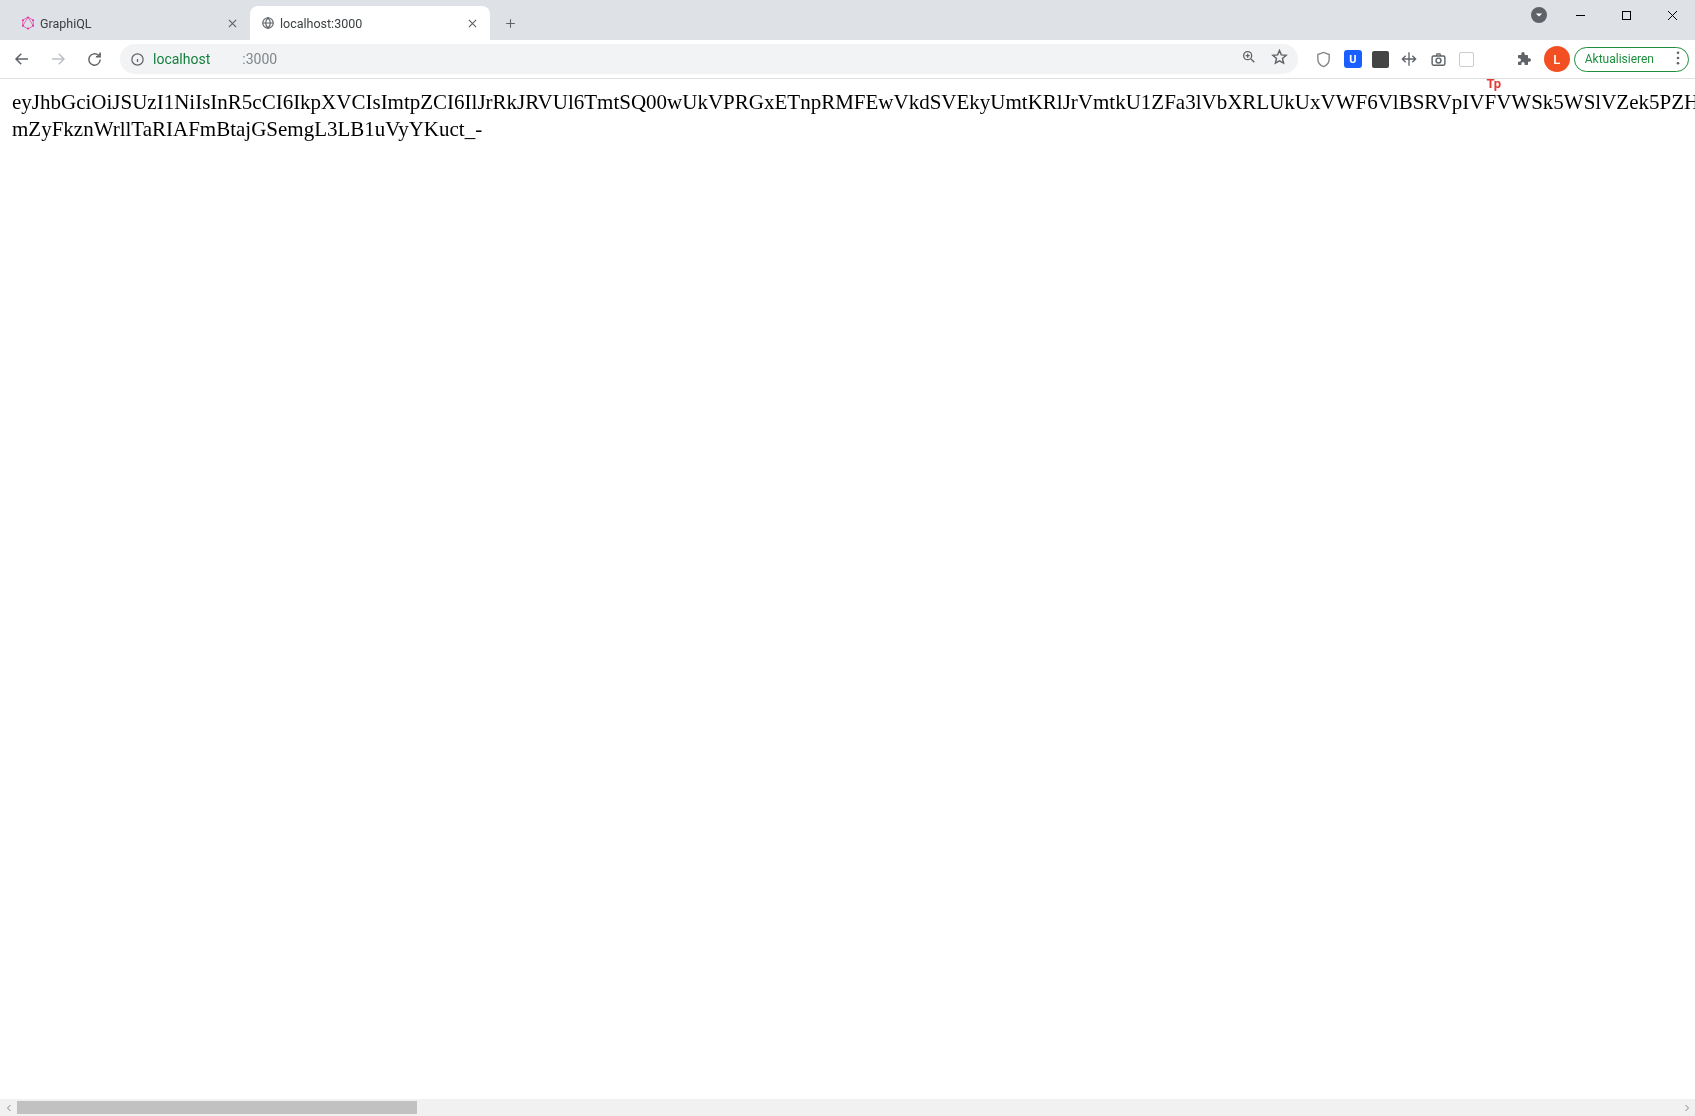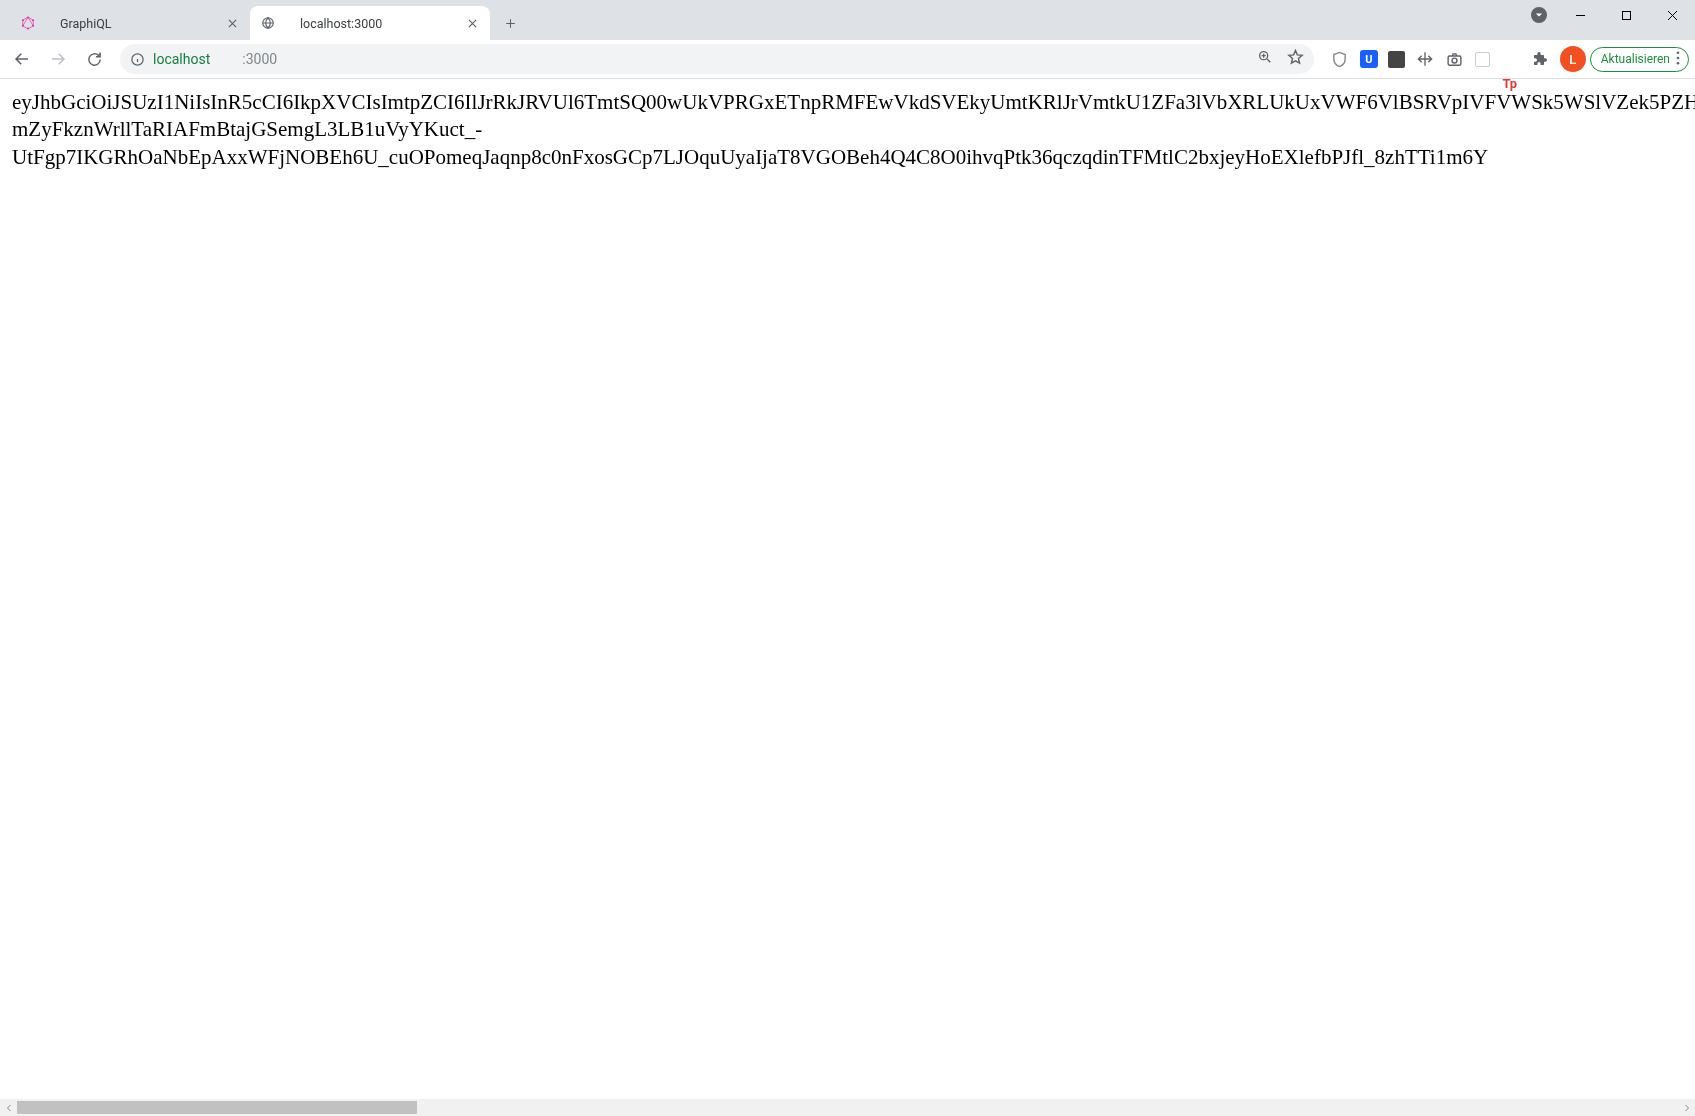--- a/index.html
+++ b/index.html
@@ -37,7 +37,7 @@
       font-size: 12.5px;
       color: #3c4043;
       position: relative;
-      gap: 24px;
+      gap: 4px;
     }
     .tab.active {
       background: #fff;

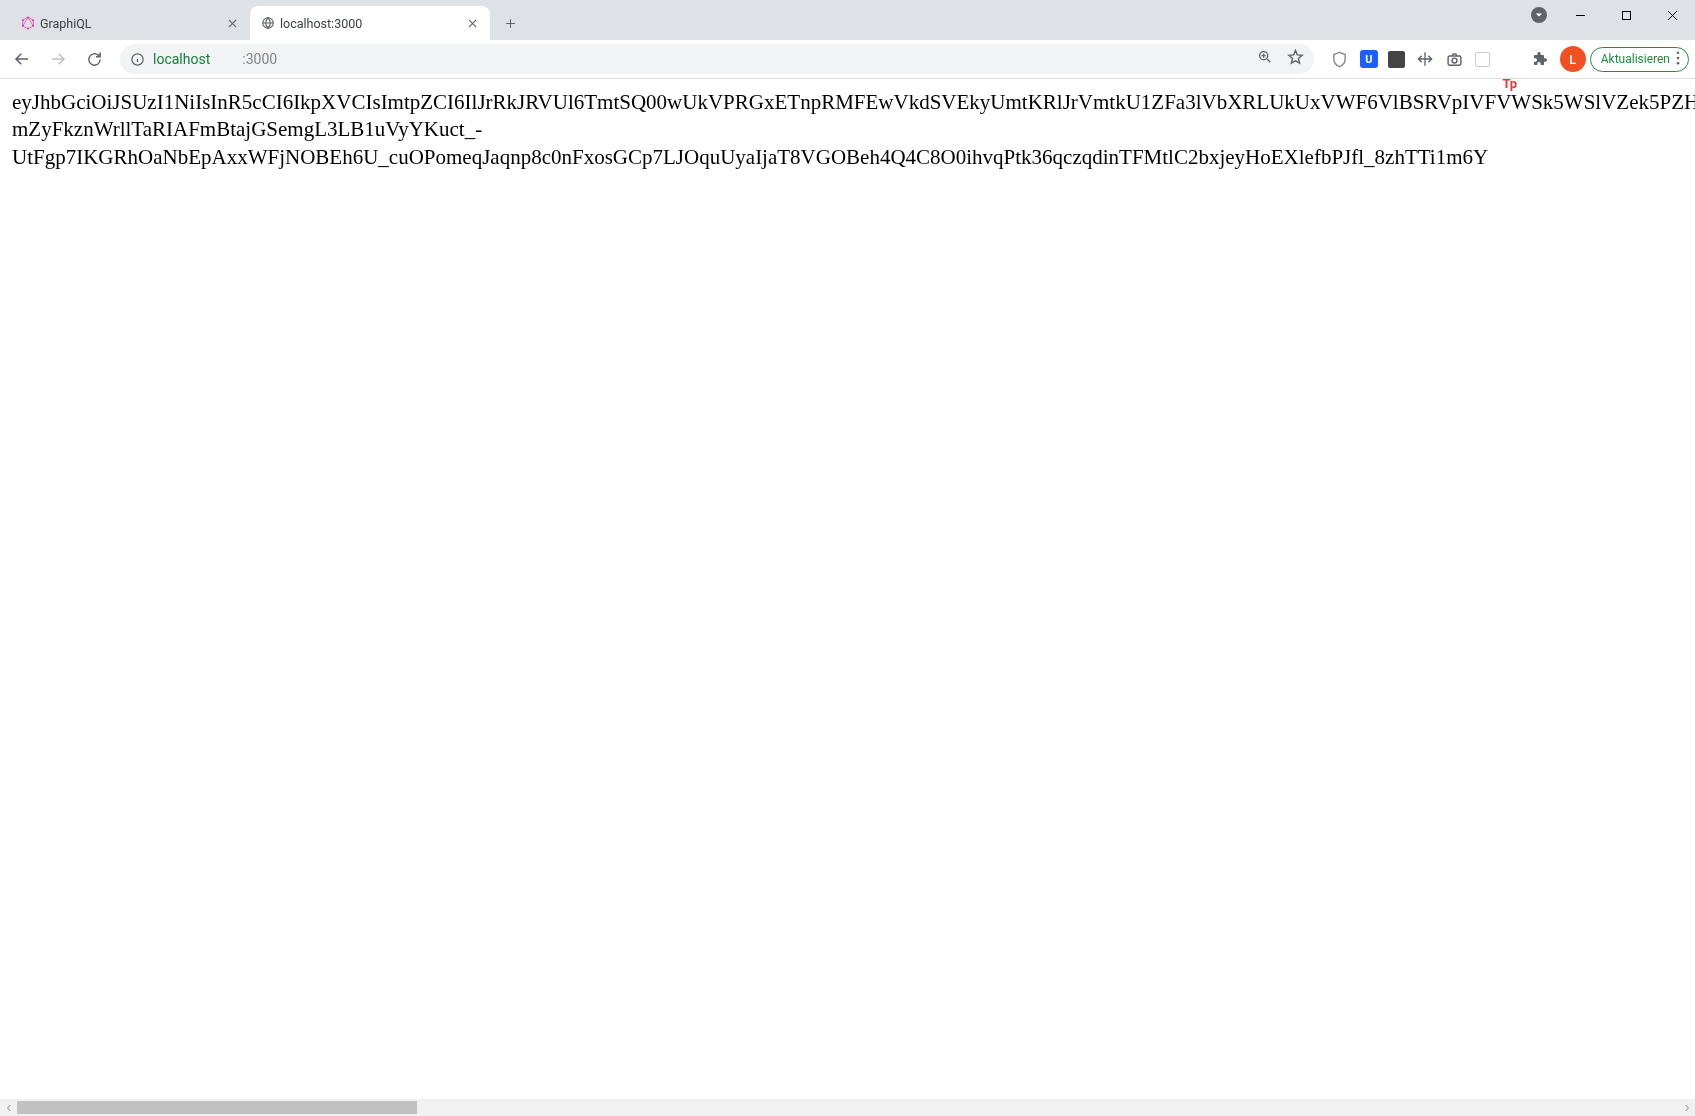--- a/index.html
+++ b/index.html
@@ -154,7 +154,7 @@
       cursor:pointer;
     }
     .refresh-pill {
-      display:flex; align-items:center; gap:6px;
+      display:flex; align-items:center; gap:22px;
       border: 1px solid #1e8e3e;
       color: #1e8e3e;
       border-radius: 14px;

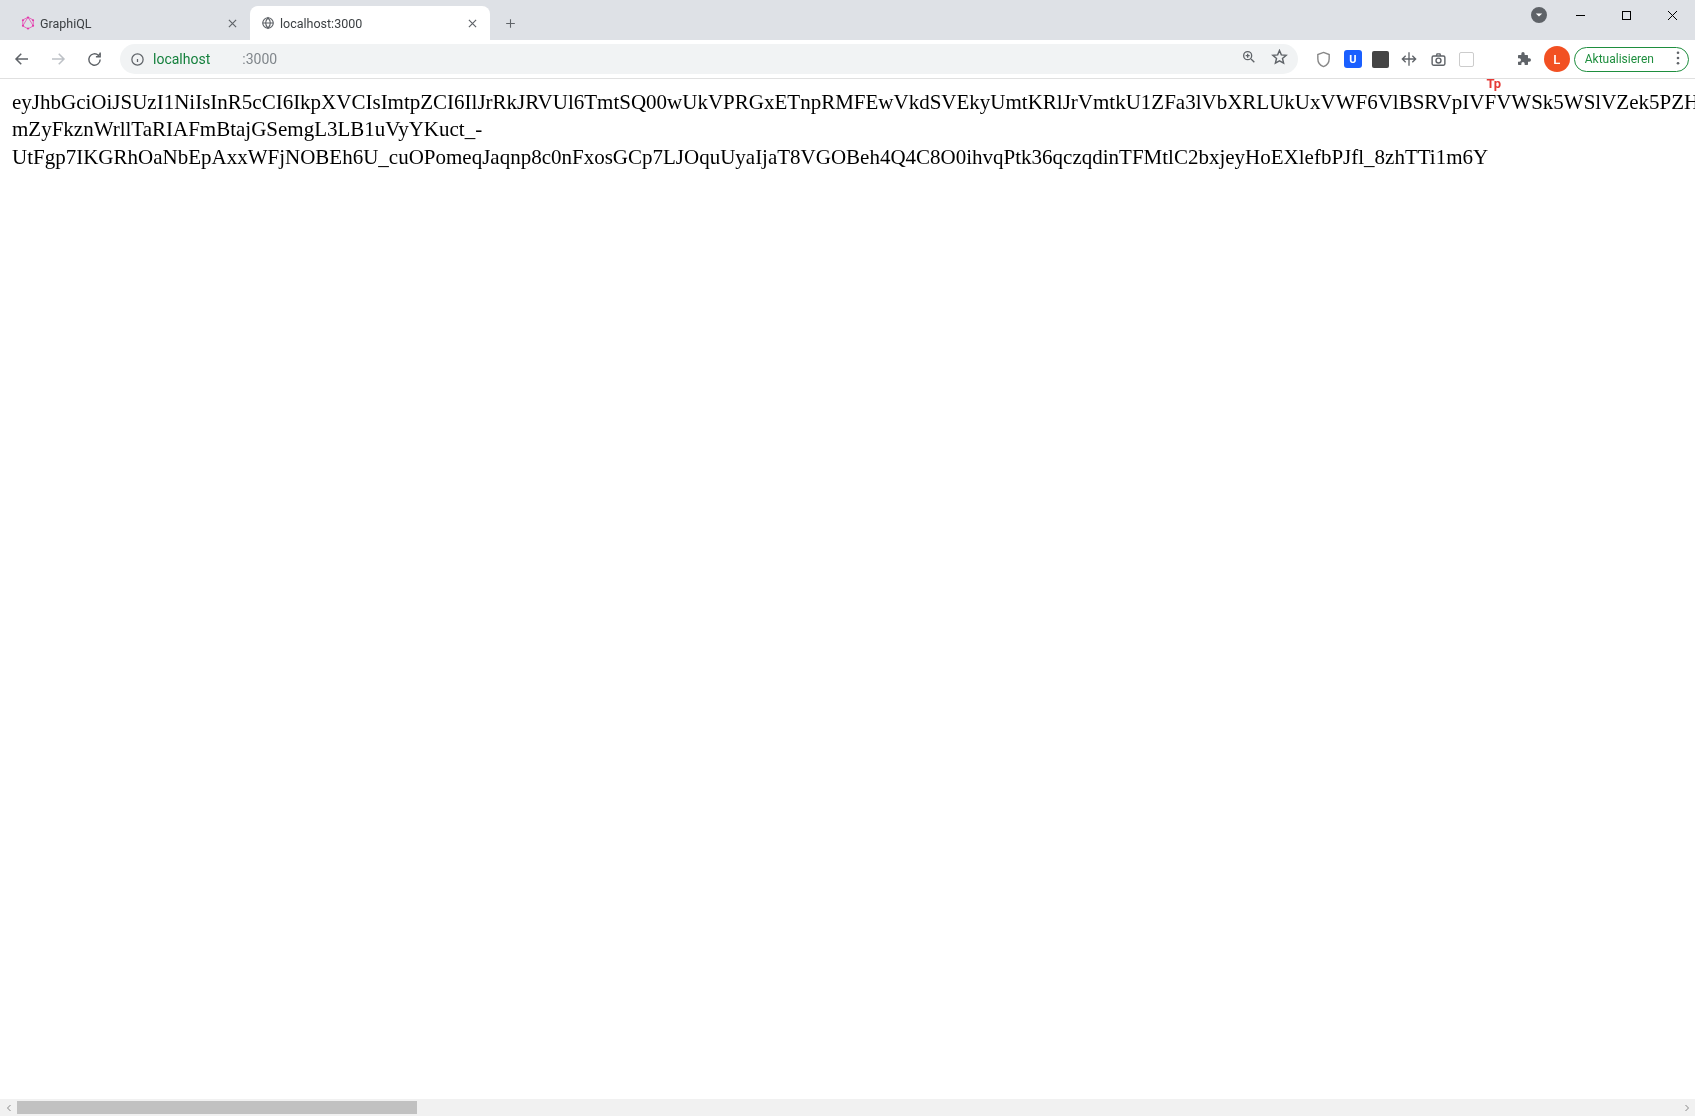--- a/index.html
+++ b/index.html
@@ -359,7 +359,6 @@
 <div class="content">
   <div>eyJhbGciOiJSUzI1NiIsInR5cCI6IkpXVCIsImtpZCI6IlJrRkJRVUl6TmtSQ00wUkVPRGxETnpRMFEwVkdSVEkyUmtKRlJrVmtkU1ZFa3lVbXRLUkUxVWF6VlBSRVpIVFVWSk5WSlVZek5PZHlKOS5leUpwYzNNaQ</div>
   <div>mZyFkznWrllTaRIAFmBtajGSemgL3LB1uVyYKuct_-</div>
-  <div>UtFgp7IKGRhOaNbEpAxxWFjNOBEh6U_cuOPomeqJaqnp8c0nFxosGCp7LJOquUyaIjaT8VGOBeh4Q4C8O0ihvqPtk36qczqdinTFMtlC2bxjeyHoEXlefbPJfl_8zhTTi1m6Y</div>
 </div>
 
 <div class="h-scroll">

